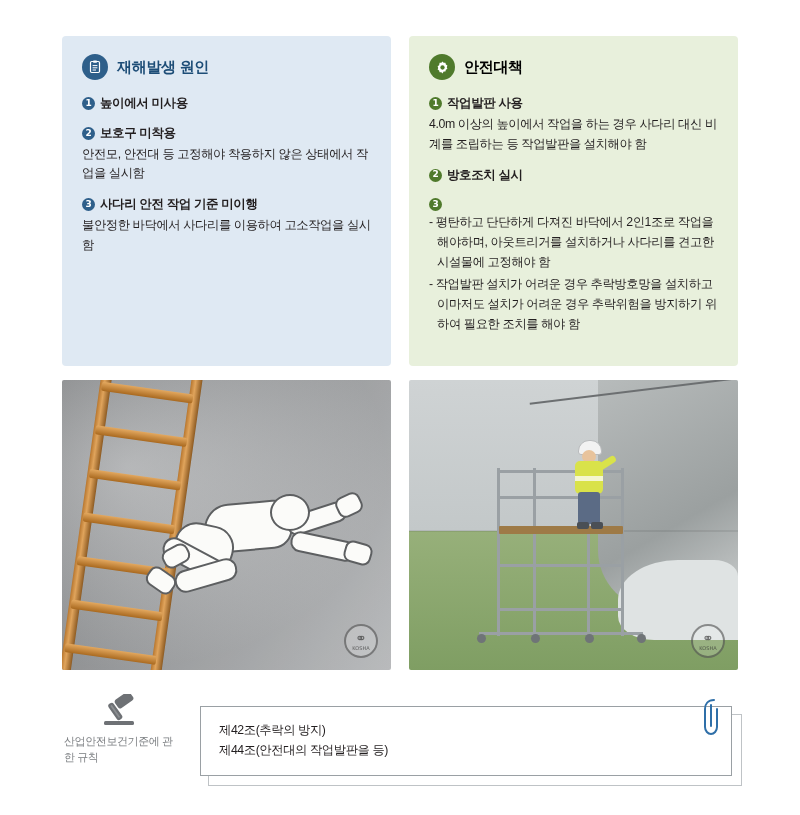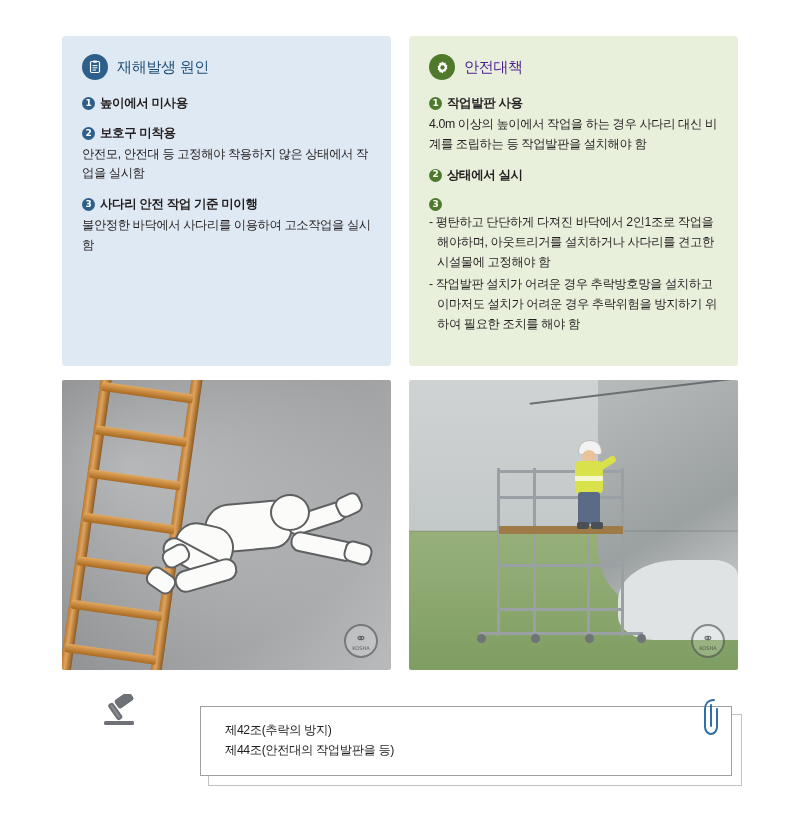--- a/index.html
+++ b/index.html
@@ -64,7 +64,7 @@
   .badge-green { background: #4f7a2c; }
   .panel-head .title {
     font-size: 15px;
-    font-weight: normal;
+    font-weight: bold;
     letter-spacing: -0.3px;
   }
   .title-blue { color: #1d4d77; }

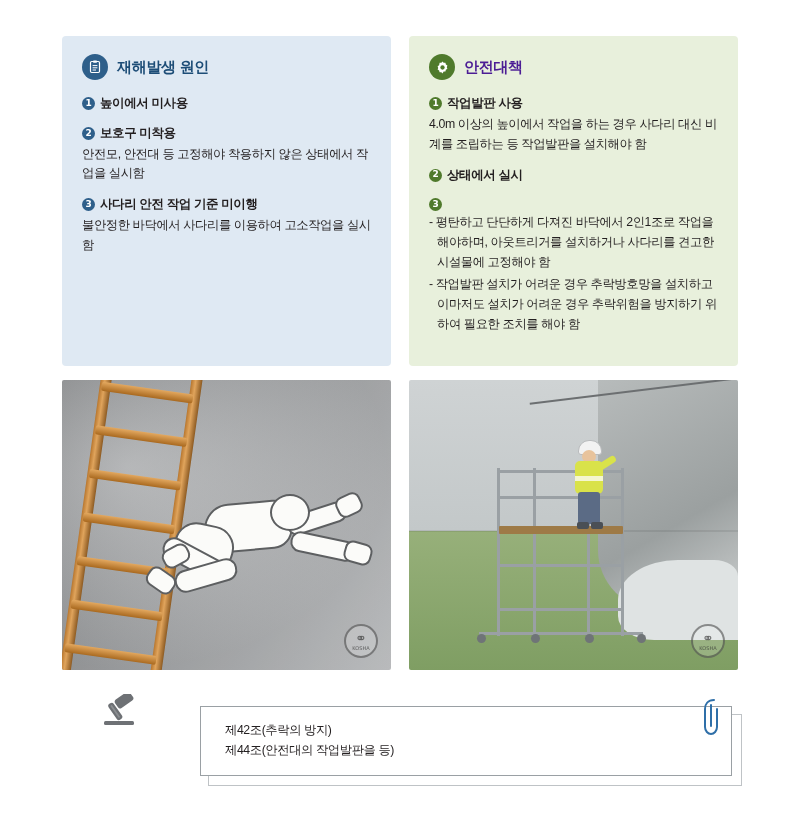--- a/index.html
+++ b/index.html
@@ -68,7 +68,7 @@
     letter-spacing: -0.3px;
   }
   .title-blue { color: #1d4d77; }
-  .title-green { color: #4c1d95; }
+  .title-green { color: #000000; }
 
   .item { margin-bottom: 11px; }
   .item-title {

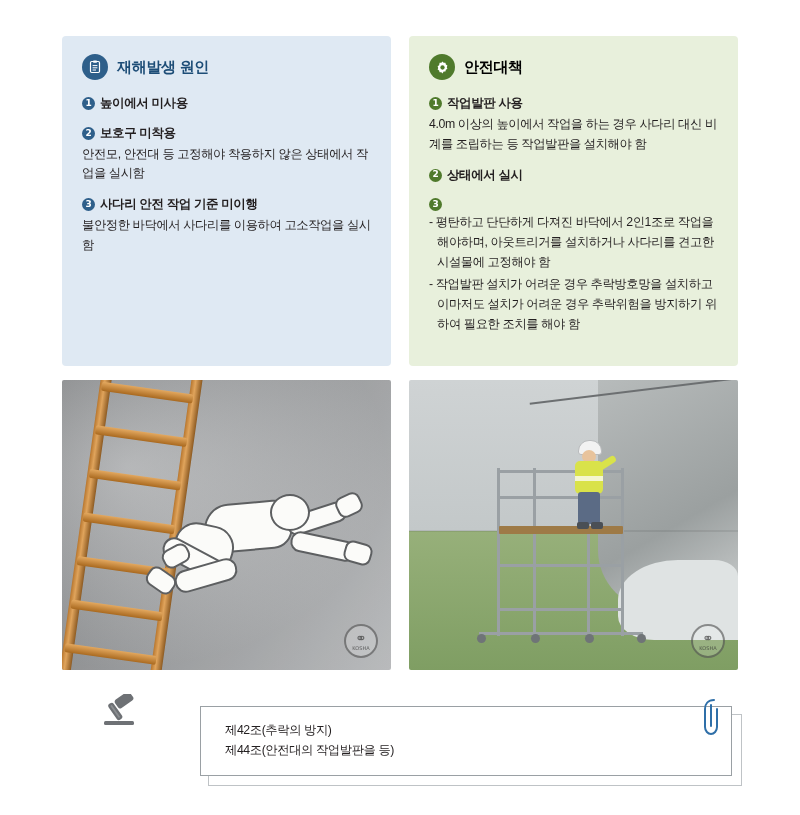--- a/index.html
+++ b/index.html
@@ -529,7 +529,7 @@
       <div class="item">
         <div class="item-title">
           <span class="num num-green">2</span>
-          <span>상태에서 실시</span>
+          <span>방호조치 실시</span>
         </div>
       </div>
 

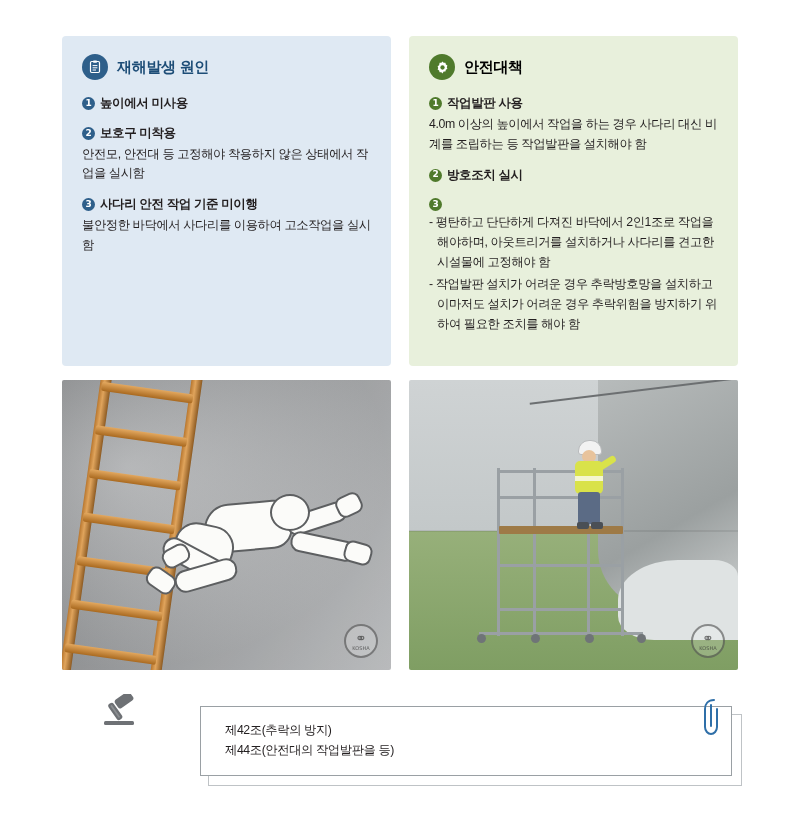--- a/index.html
+++ b/index.html
@@ -452,7 +452,6 @@
     line-height: 1.62;
     letter-spacing: -0.4px;
     color: #231f20;
-    margin-left: 6px;
   }
   .clip {
     position: absolute;

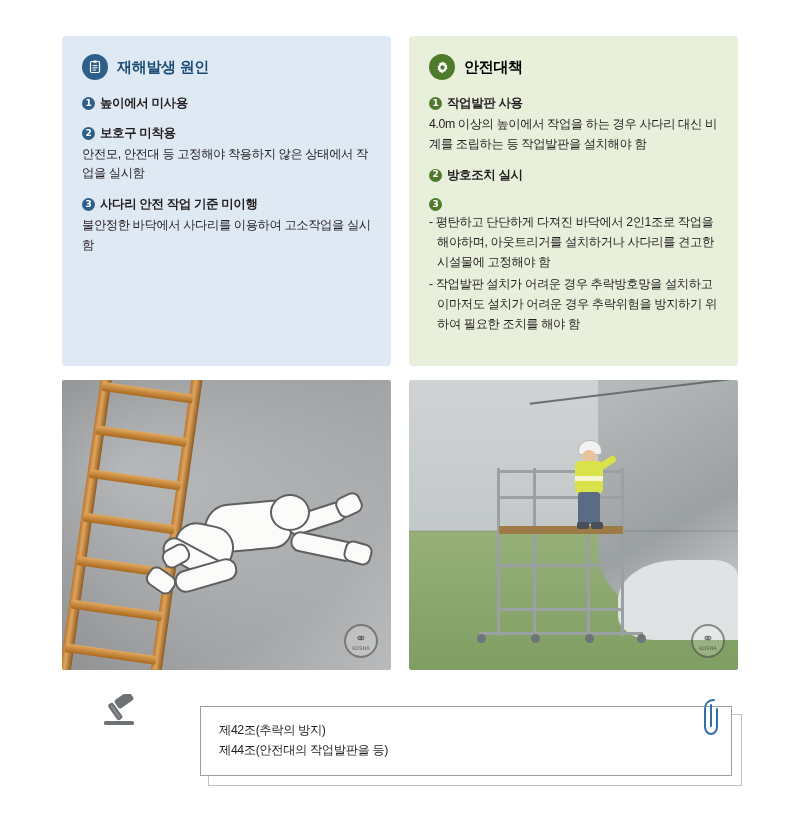--- a/index.html
+++ b/index.html
@@ -629,6 +629,7 @@
         </g>
       </svg>
     </div>
+    <div class="law-caption">산업안전보건기준에 관한 규칙</div>
   </div>
 
   <div class="law-box-wrap">

